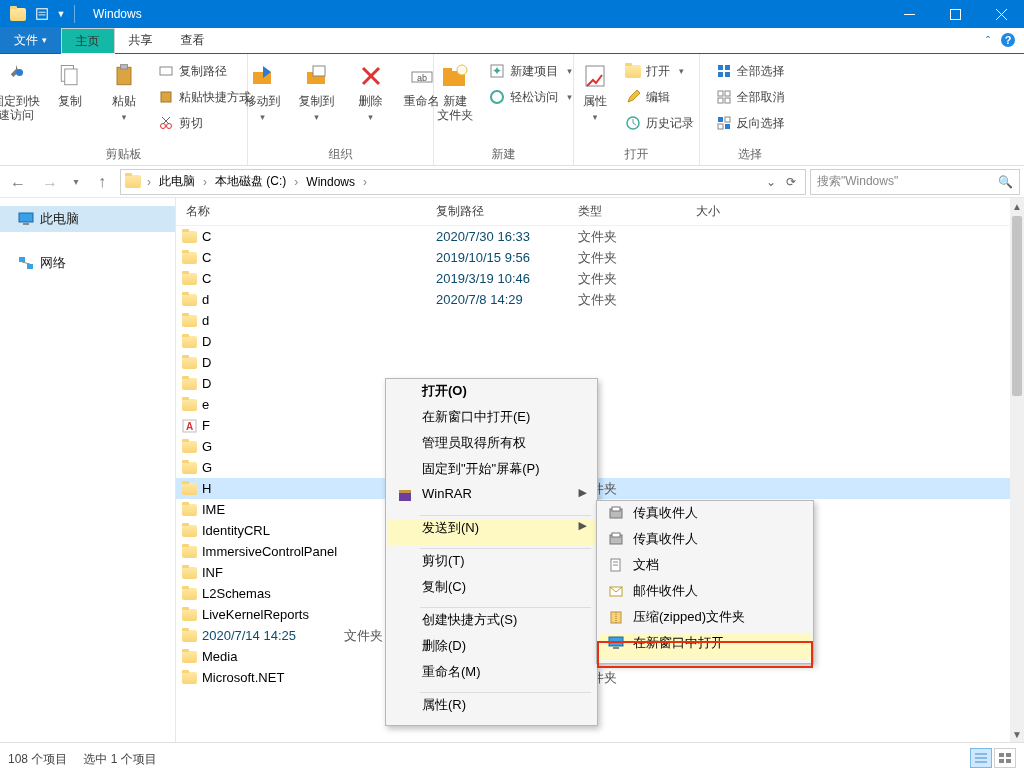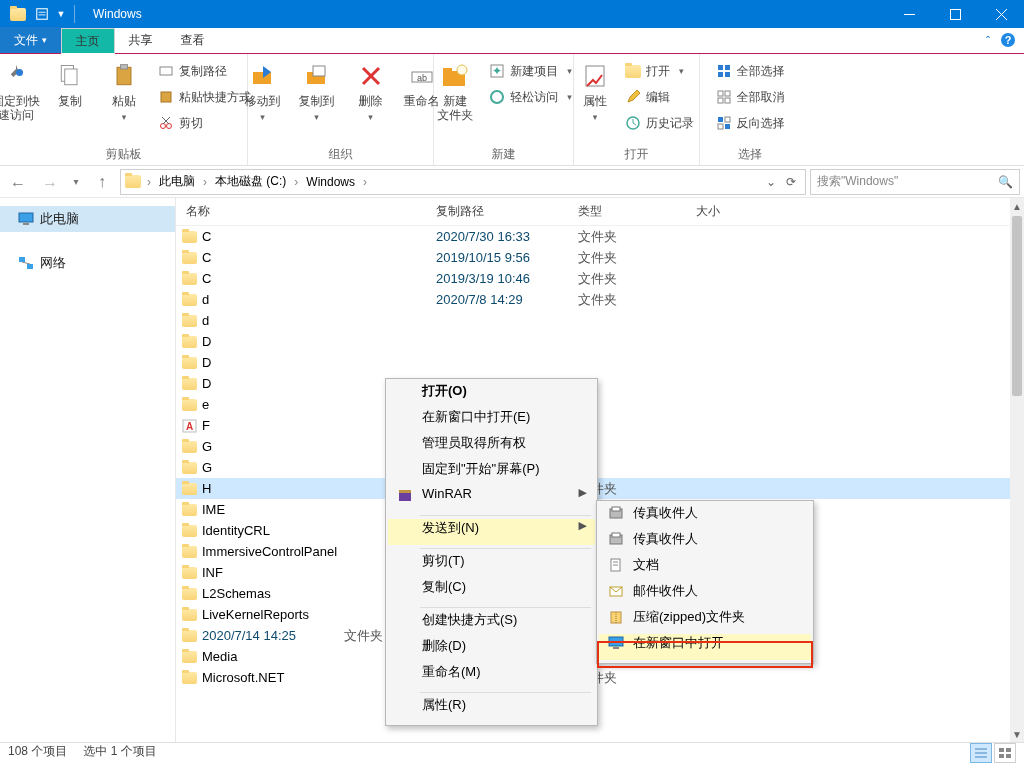--- a/index.html
+++ b/index.html
@@ -74,7 +74,7 @@
 .ctx2{left:420px;top:302px;width:218px}
 .redbox{position:absolute;border:2px solid #e53111;pointer-events:none}
 
-.statusbar{height:26px;border-top:1px solid #e0e0e0;display:flex;align-items:flex-start;font-size:12px;color:#444;padding:0 8px;background:#fff}
+.statusbar{height:26px;border-top:1px solid #e0e0e0;display:flex;align-items:flex-end;font-size:12px;color:#444;padding:0 8px;background:#fff}
 .statusbar .views{margin-left:auto;display:flex;gap:2px}
 .statusbar .vbtn{width:22px;height:20px;border:1px solid #cfcfcf;display:flex;align-items:center;justify-content:center;font-size:11px}
 .statusbar .vbtn.active{background:#cde8ff;border-color:#7ab8e6}

